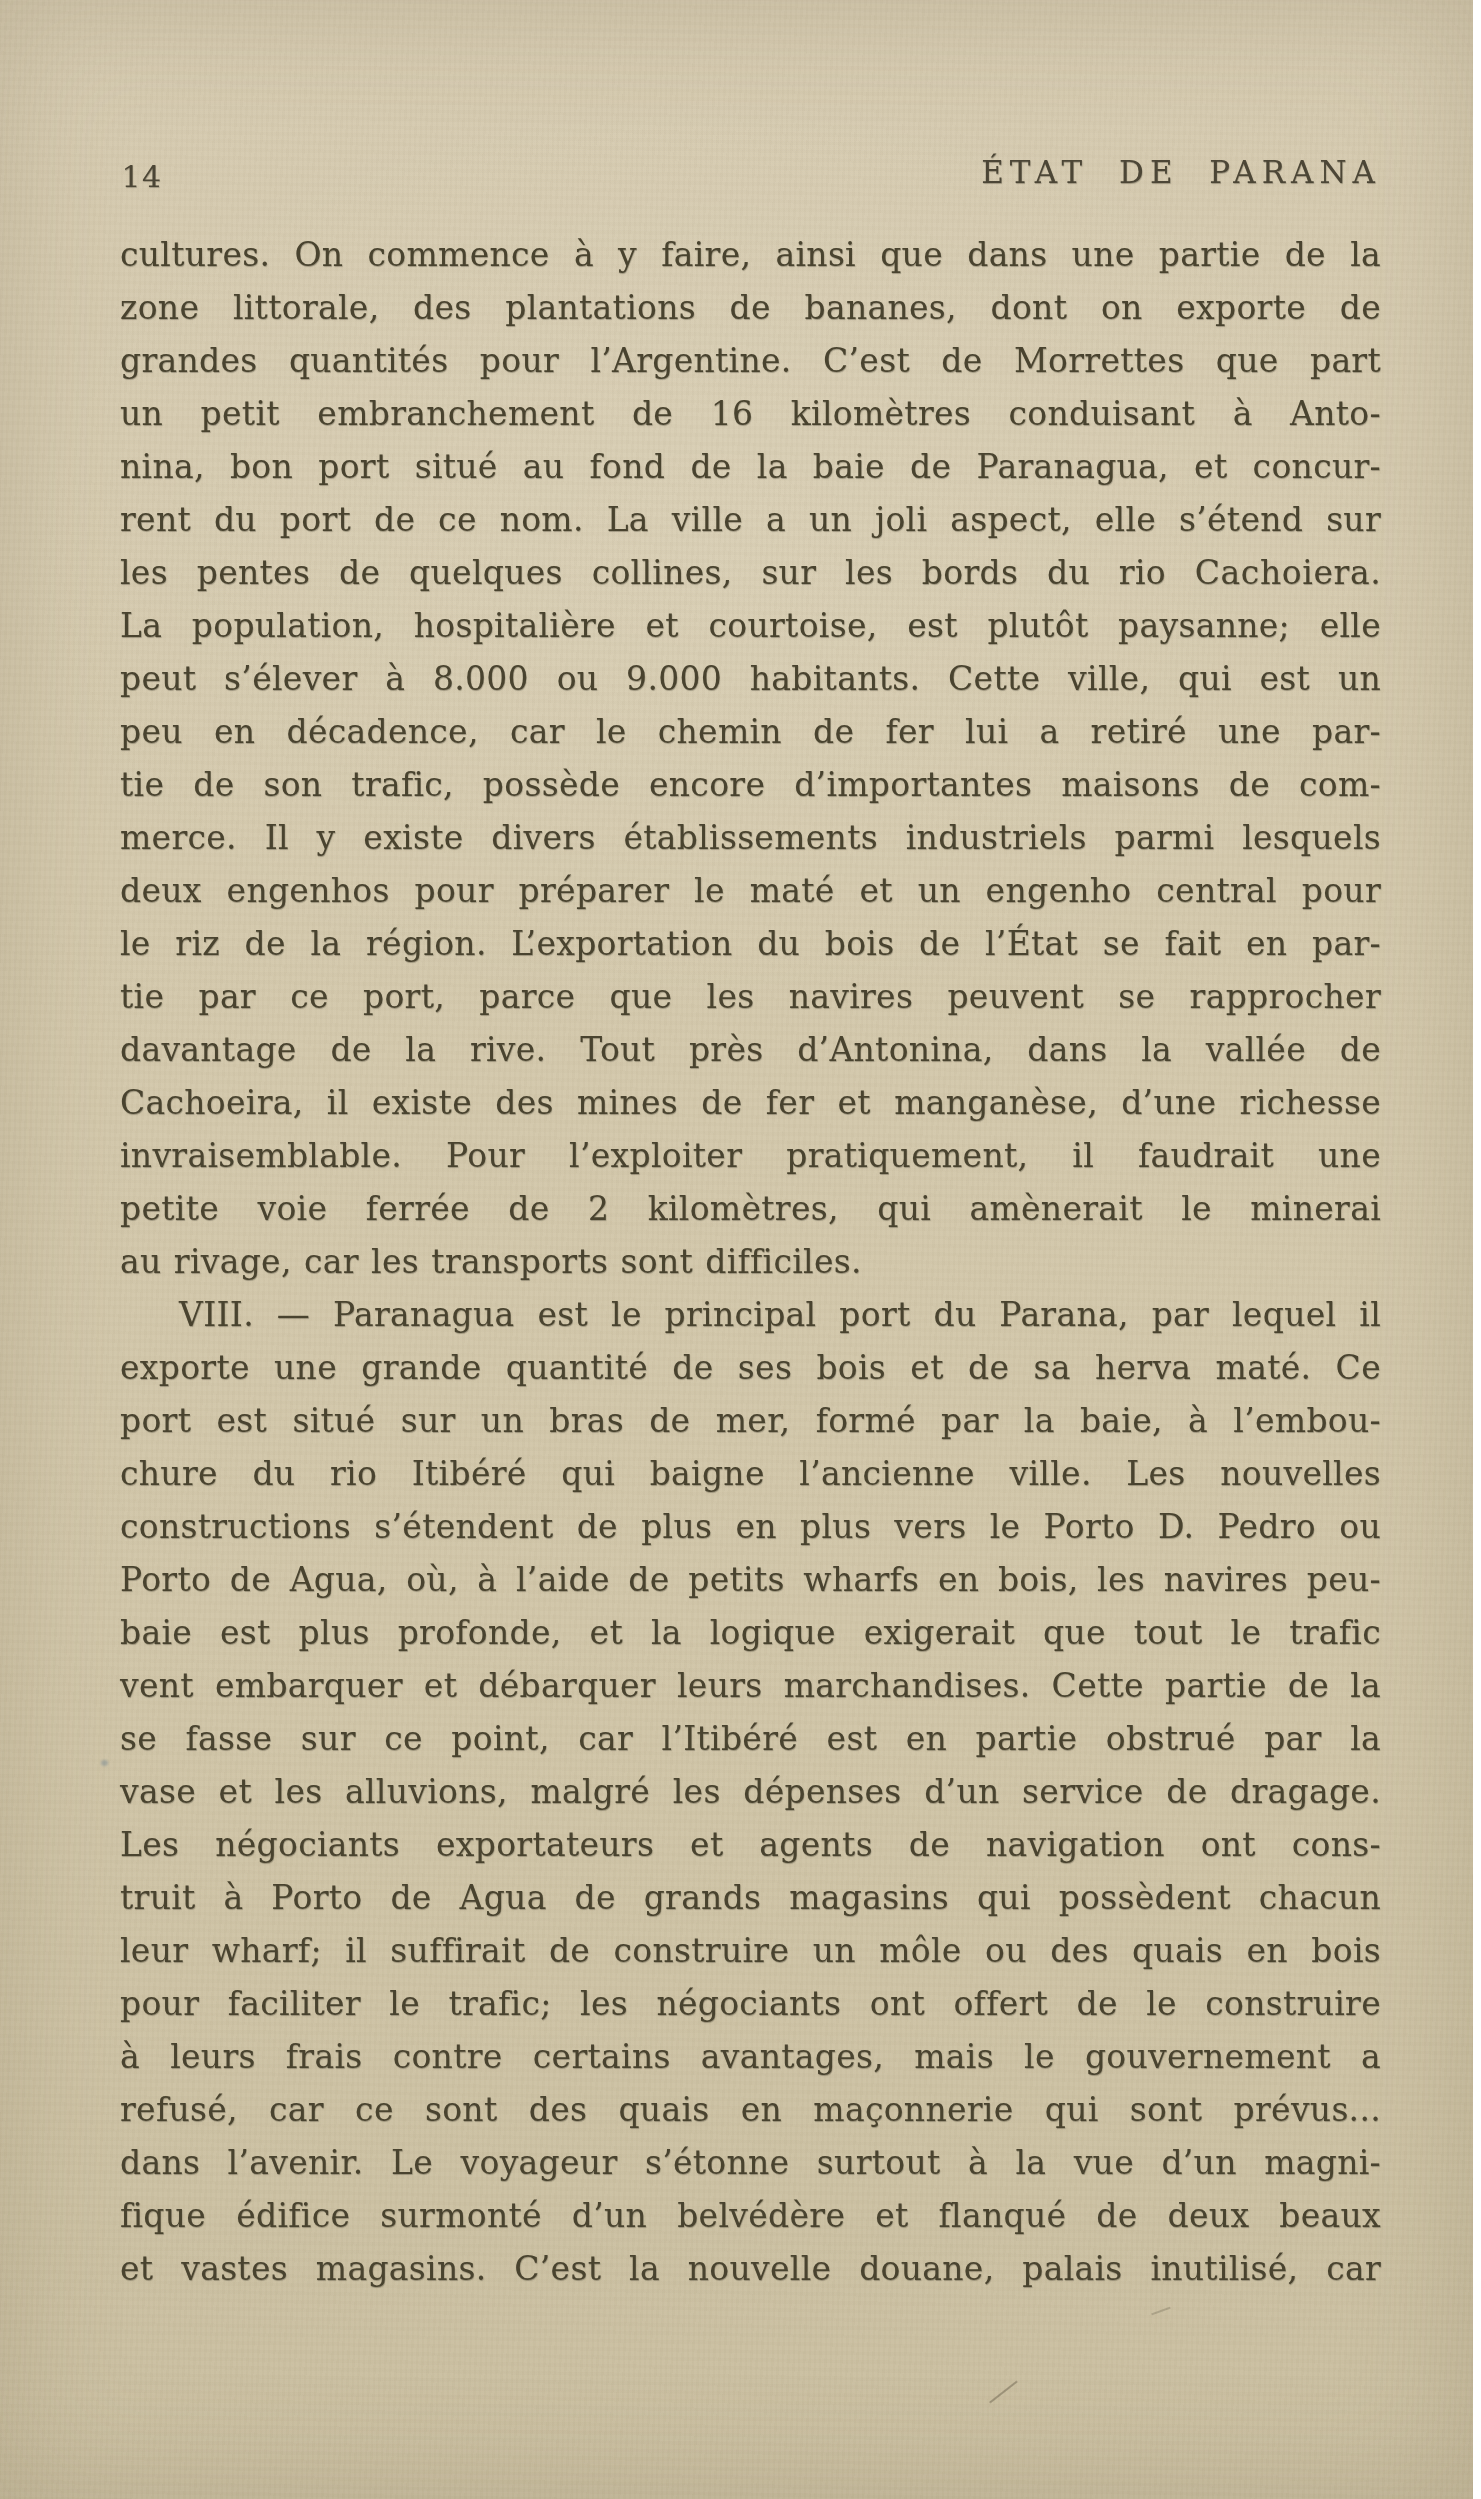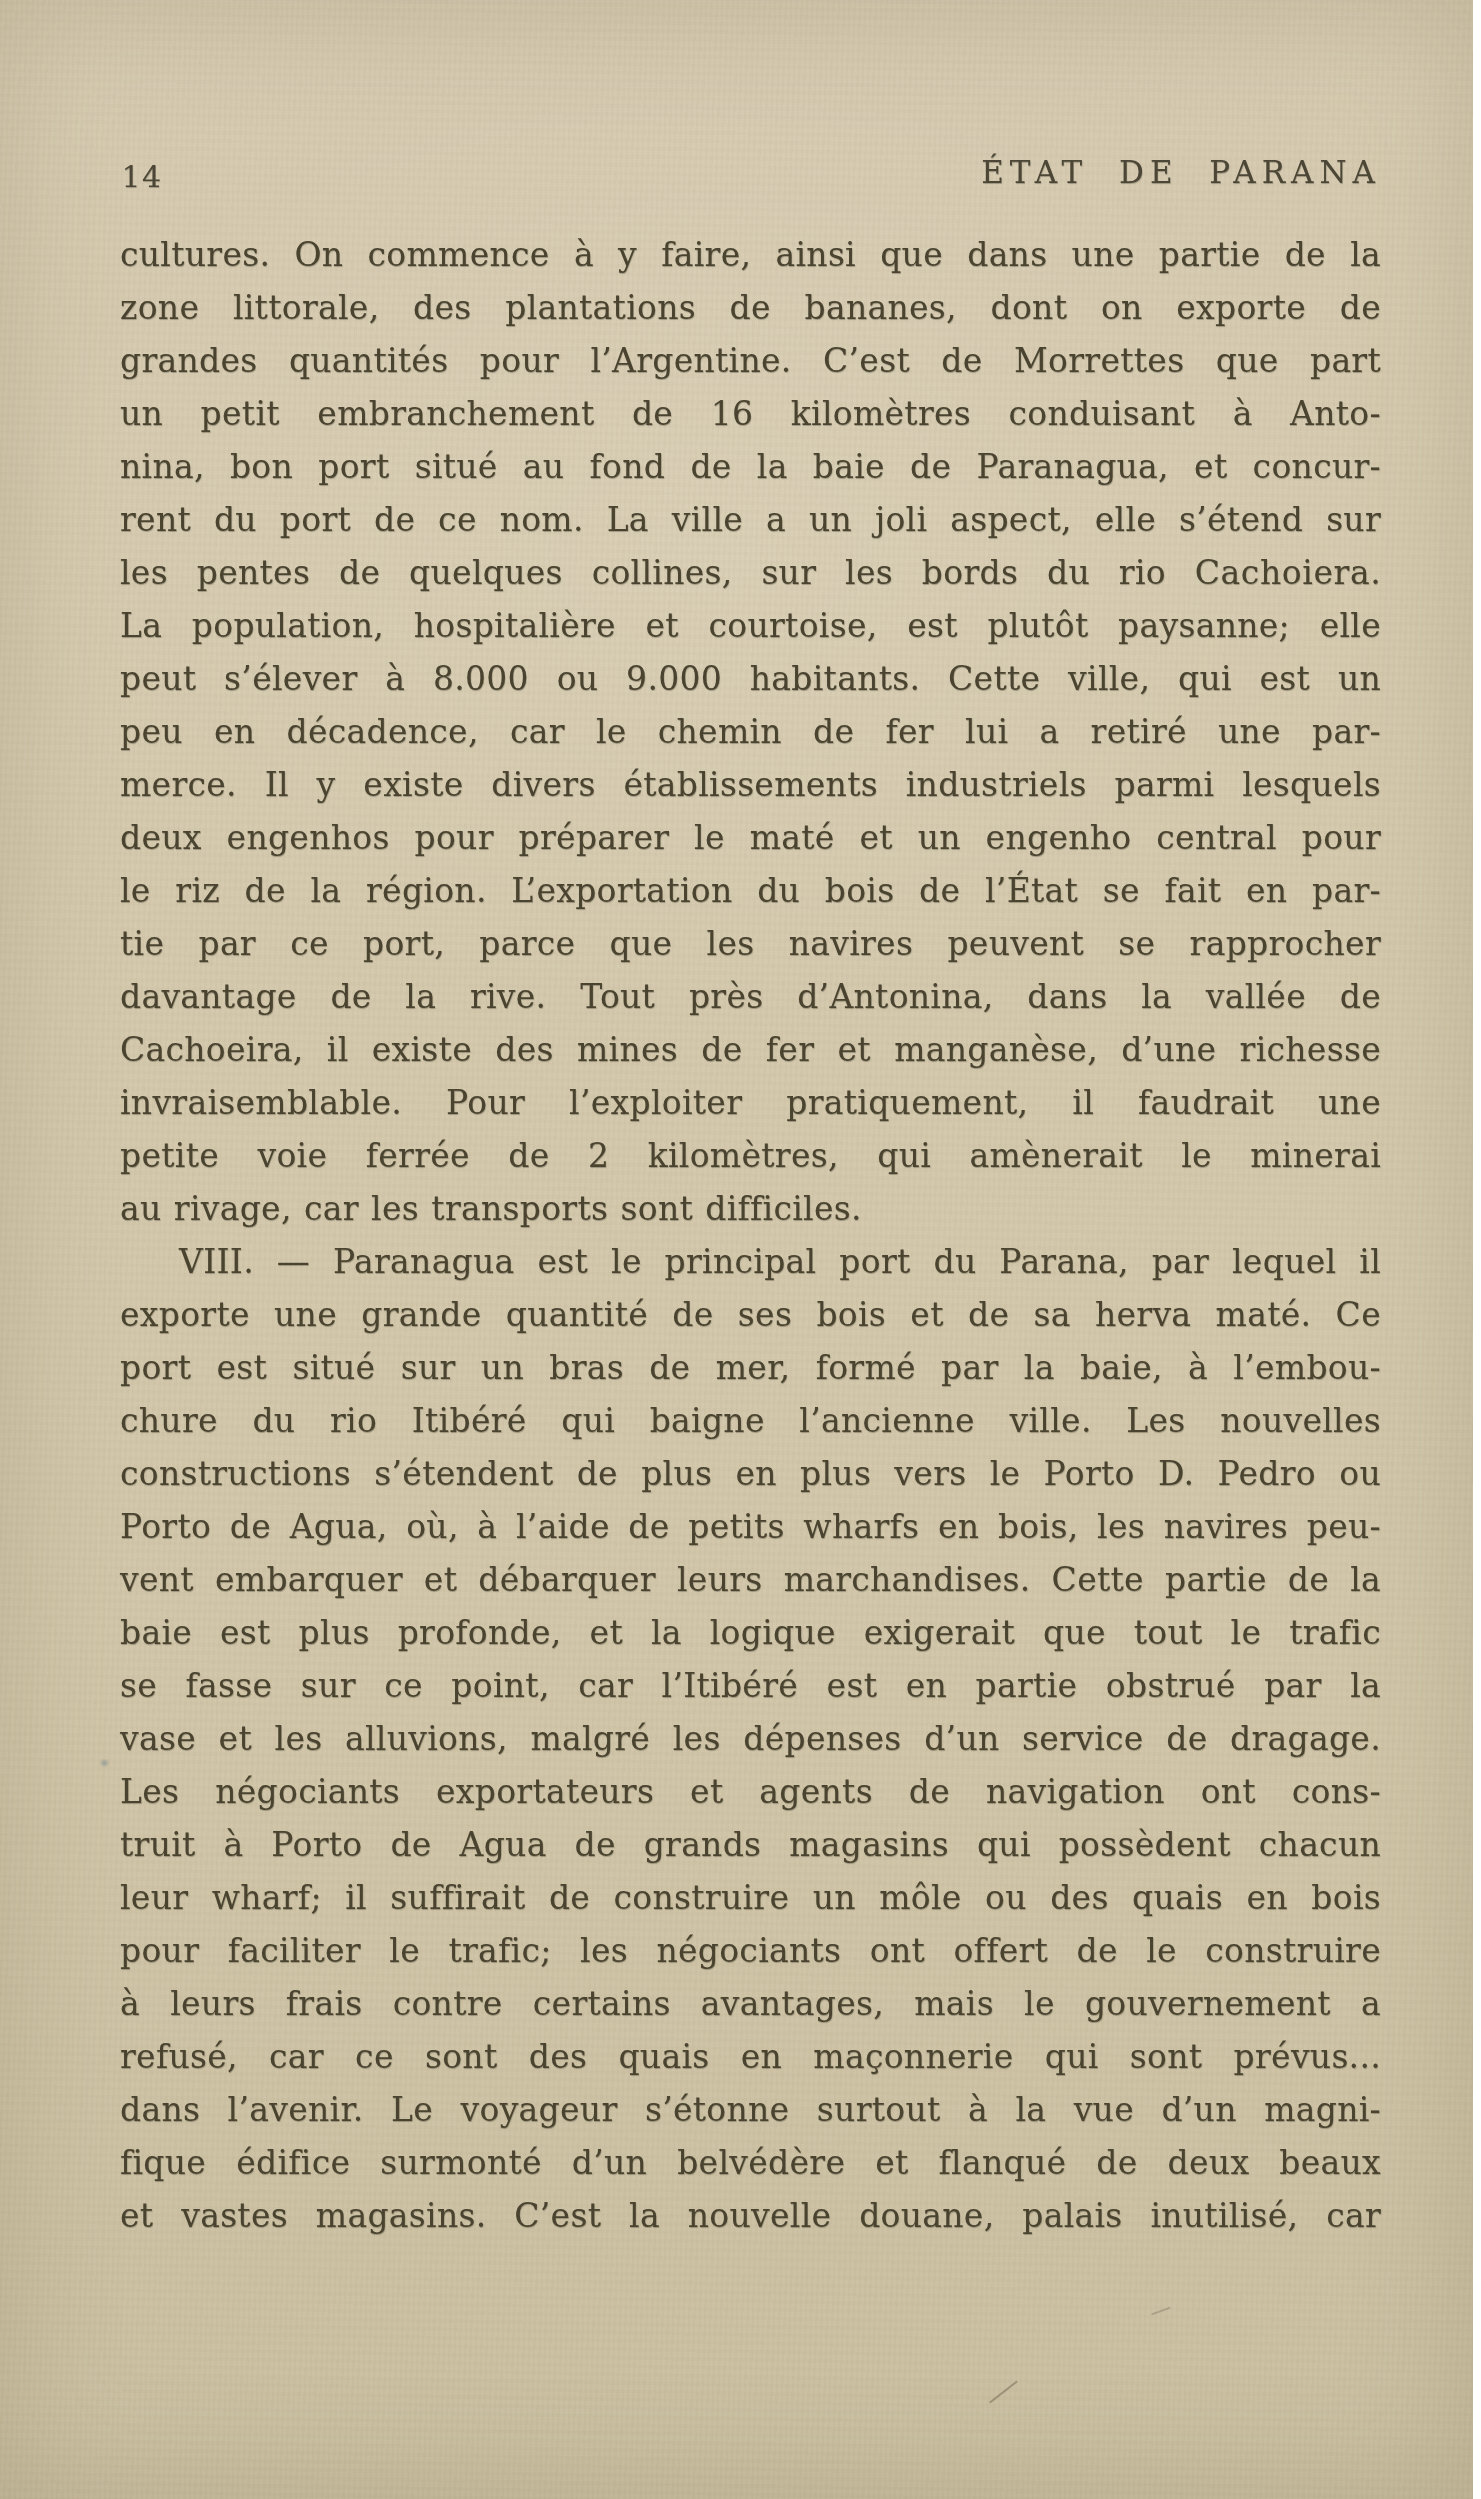--- a/index.html
+++ b/index.html
@@ -124,6 +124,7 @@
       <div class="line"><span>La population, hospitalière et courtoise, est plutôt paysanne; elle</span></div>
       <div class="line"><span>peut s’élever à 8.000 ou 9.000 habitants. Cette ville, qui est un</span></div>
       <div class="line"><span>peu en décadence, car le chemin de fer lui a retiré une par-</span></div>
+      <div class="line"><span>tie de son trafic, possède encore d’importantes maisons de com-</span></div>
       <div class="line"><span>merce. Il y existe divers établissements industriels parmi lesquels</span></div>
       <div class="line"><span>deux engenhos pour préparer le maté et un engenho central pour</span></div>
       <div class="line"><span>le riz de la région. L’exportation du bois de l’État se fait en par-</span></div>

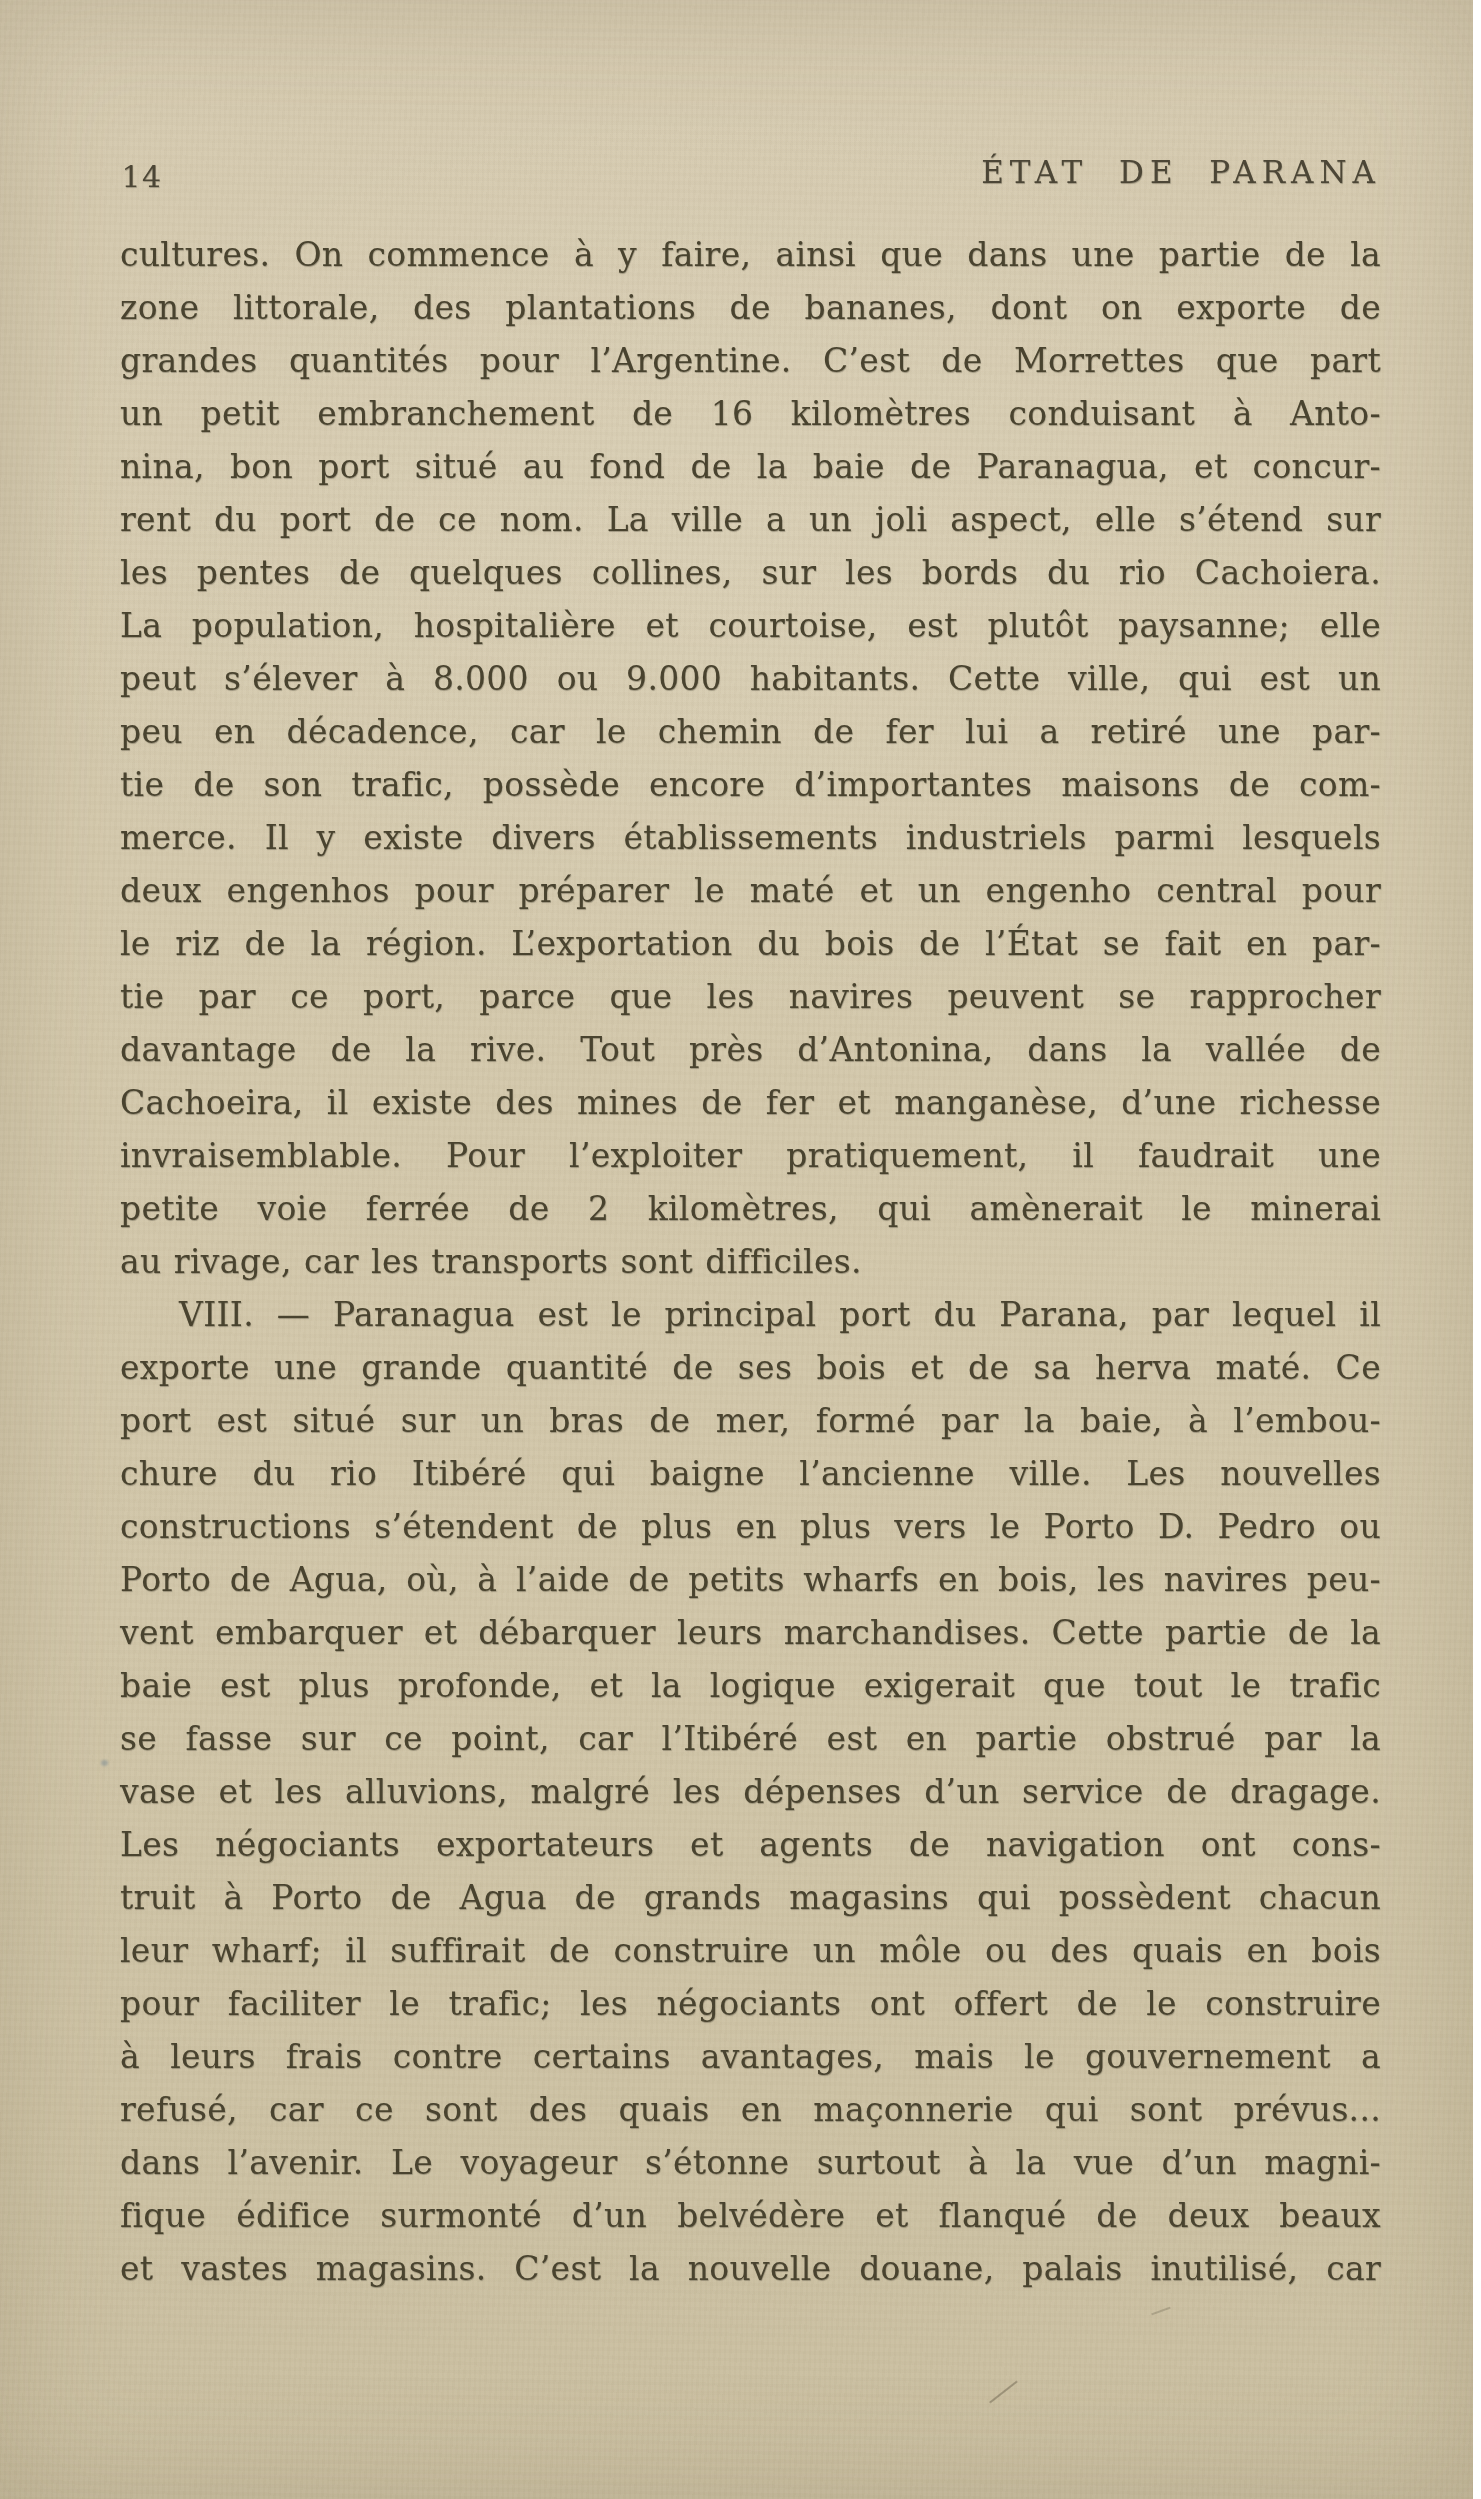--- a/index.html
+++ b/index.html
@@ -140,8 +140,8 @@
       <div class="line"><span>chure du rio Itibéré qui baigne l’ancienne ville. Les nouvelles</span></div>
       <div class="line"><span>constructions s’étendent de plus en plus vers le Porto D. Pedro ou</span></div>
       <div class="line"><span>Porto de Agua, où, à l’aide de petits wharfs en bois, les navires peu-</span></div>
+      <div class="line"><span>baie est plus profonde, et la logique exigerait que tout le trafic</span></div>
       <div class="line"><span>vent embarquer et débarquer leurs marchandises. Cette partie de la</span></div>
-      <div class="line"><span>baie est plus profonde, et la logique exigerait que tout le trafic</span></div>
       <div class="line"><span>se fasse sur ce point, car l’Itibéré est en partie obstrué par la</span></div>
       <div class="line"><span>vase et les alluvions, malgré les dépenses d’un service de dragage.</span></div>
       <div class="line"><span>Les négociants exportateurs et agents de navigation ont cons-</span></div>

